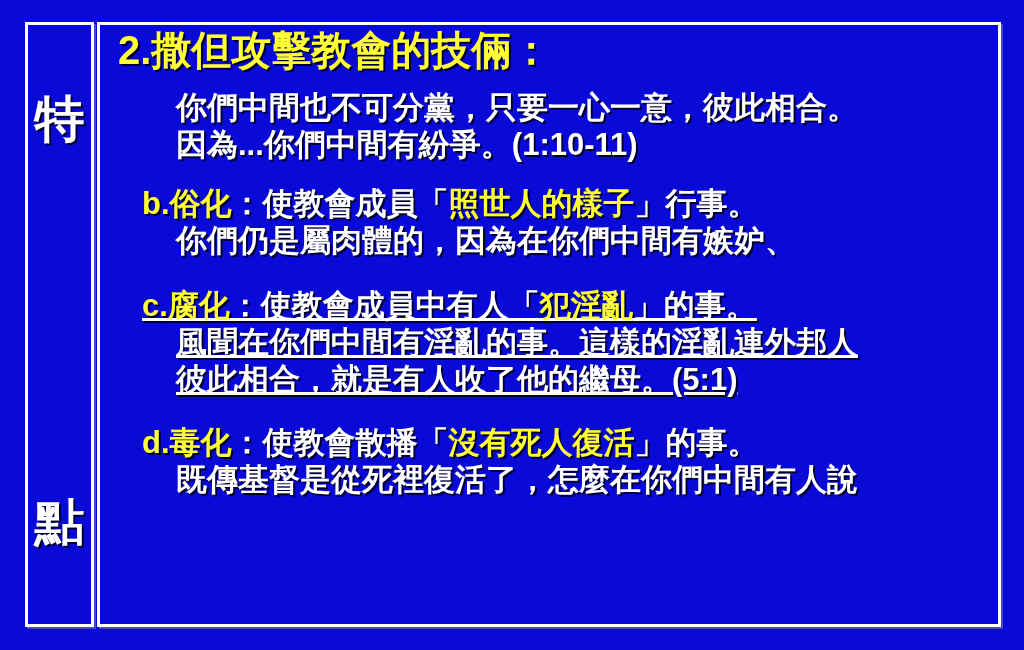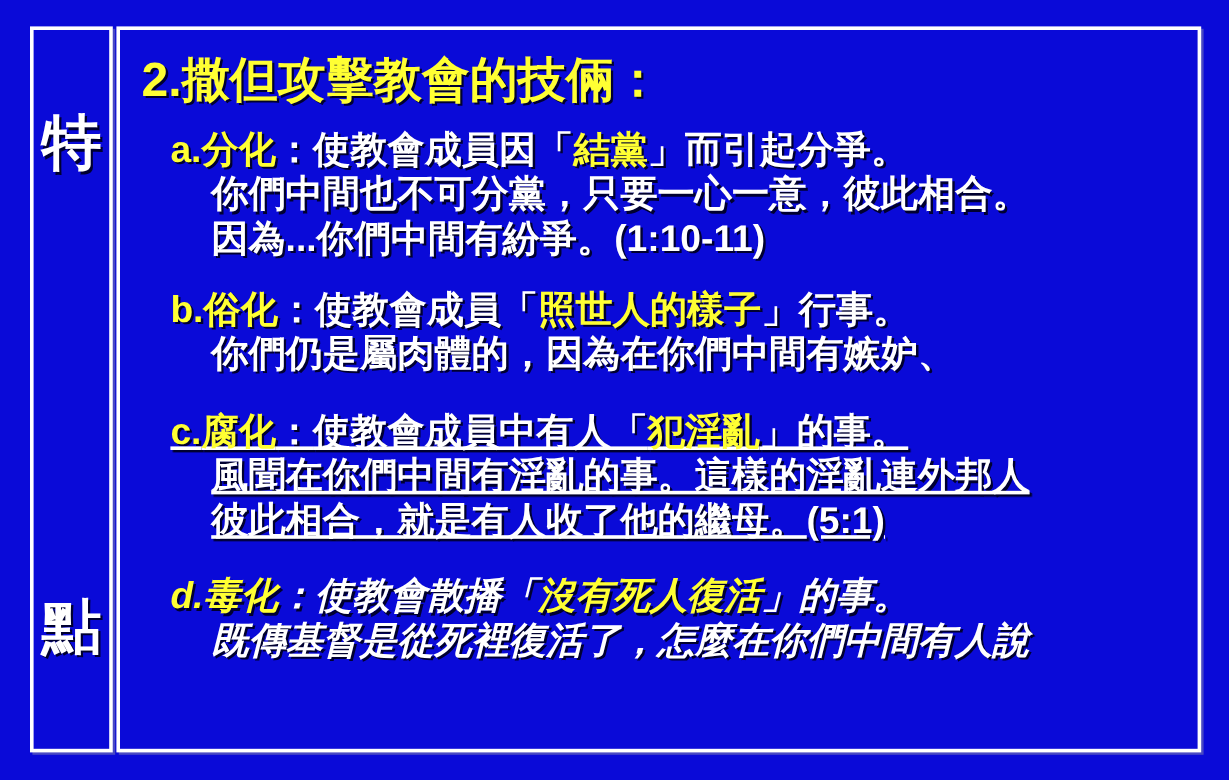--- a/index.html
+++ b/index.html
@@ -41,7 +41,7 @@
     width: 904px; height: 605px;
     border: 3px solid #ffffff;
     box-shadow: 2px 2px 0 rgba(150,150,170,0.45);
-    padding: 19px 10px 0 18px;
+    padding: 2px 10px 0 18px;
     overflow: hidden;
   }
   .slide-title {

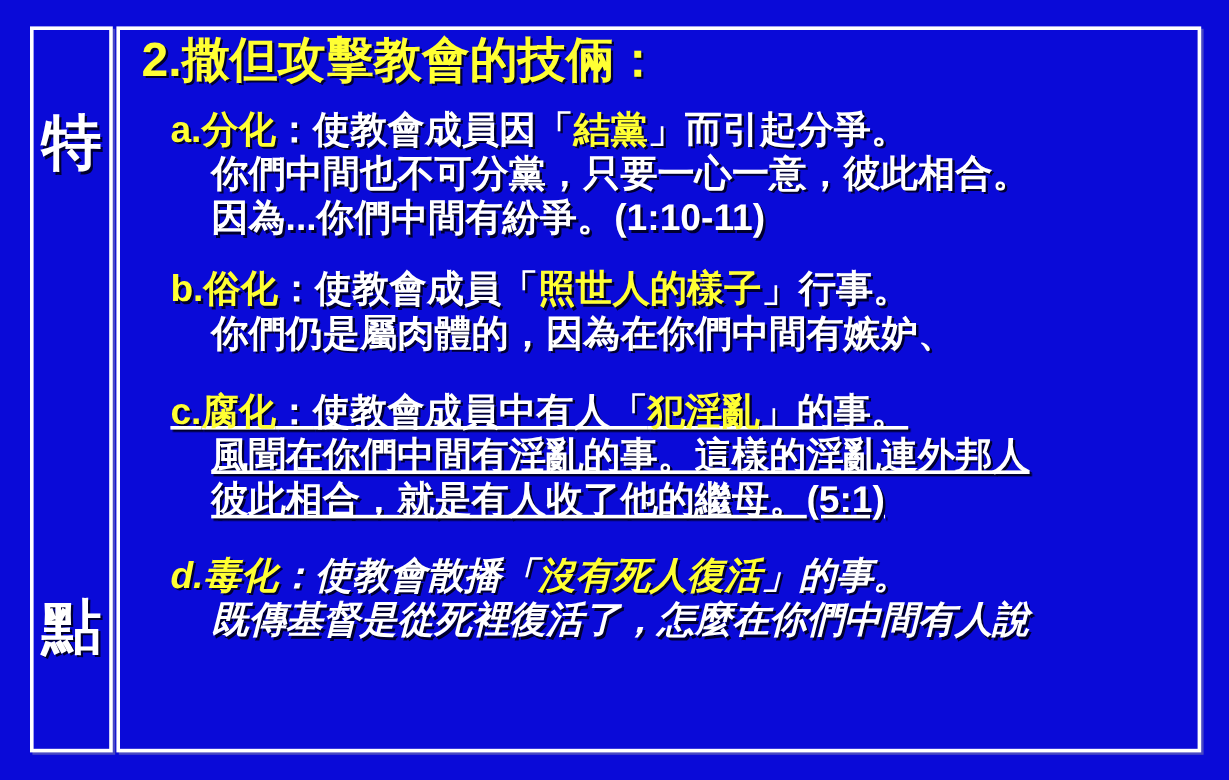--- a/index.html
+++ b/index.html
@@ -86,7 +86,6 @@
     <div class="slide-title">2.撒但攻擊教會的技倆：</div>
 
     <div class="section sec-a">
-      <div class="heading"><span class="yellow">a.</span><span class="yellow">分化</span><span class="white">：</span><span class="white">使教會成員因「</span><span class="yellow">結黨</span><span class="white">」而引起分爭。</span></div>
       <div class="body-line">你們中間也不可分黨，只要一心一意，彼此相合。</div>
       <div class="body-line"><span>因為...你們中間有紛爭。</span><span class="ref">(1:10-11)</span></div>
     </div>

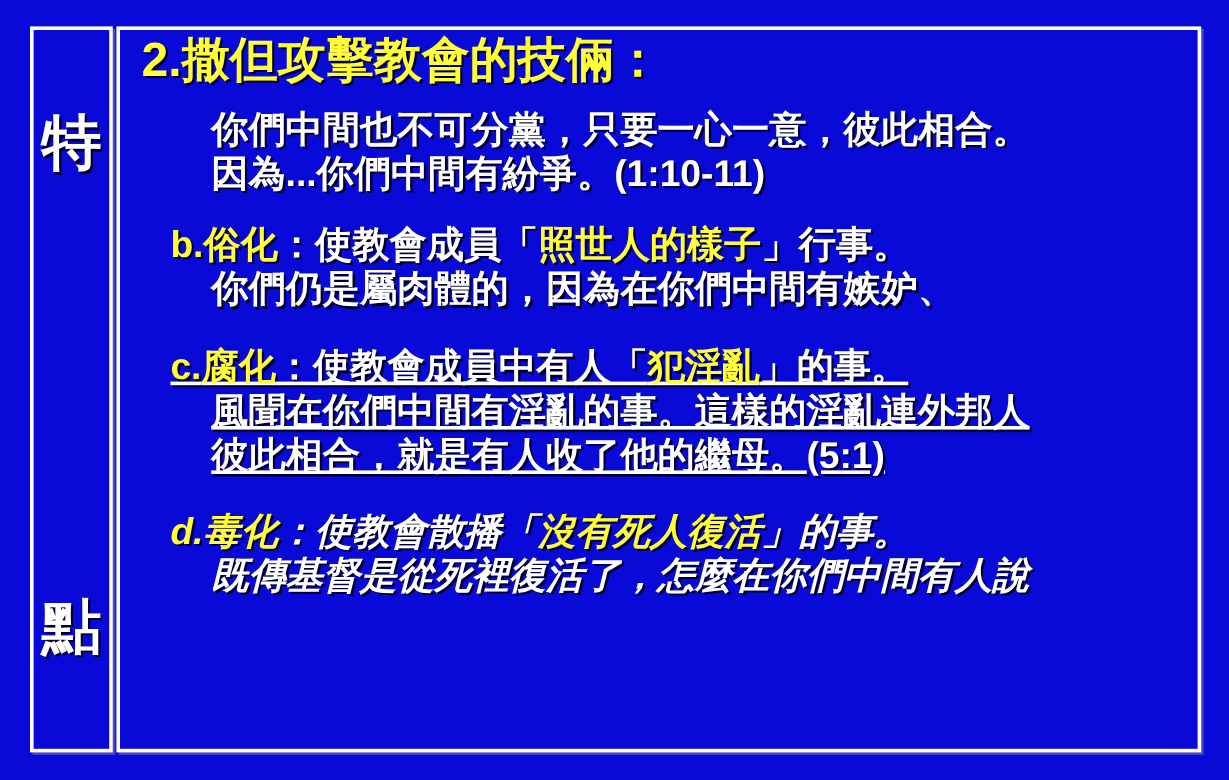--- a/index.html
+++ b/index.html
@@ -65,7 +65,7 @@
   .section.sec-a { margin-bottom: 22px; }
   .section.sec-b { margin-bottom: 28px; }
   .section.sec-c { margin-bottom: 26px; text-decoration: underline; }
-  .section.sec-d { margin-bottom: 0; font-style: italic; }
+  .section.sec-d { margin-bottom: 0; }
   .yellow { color: #ffff33; }
   .white  { color: #ffffff; }
   .body-line { padding-left: 34px; }

